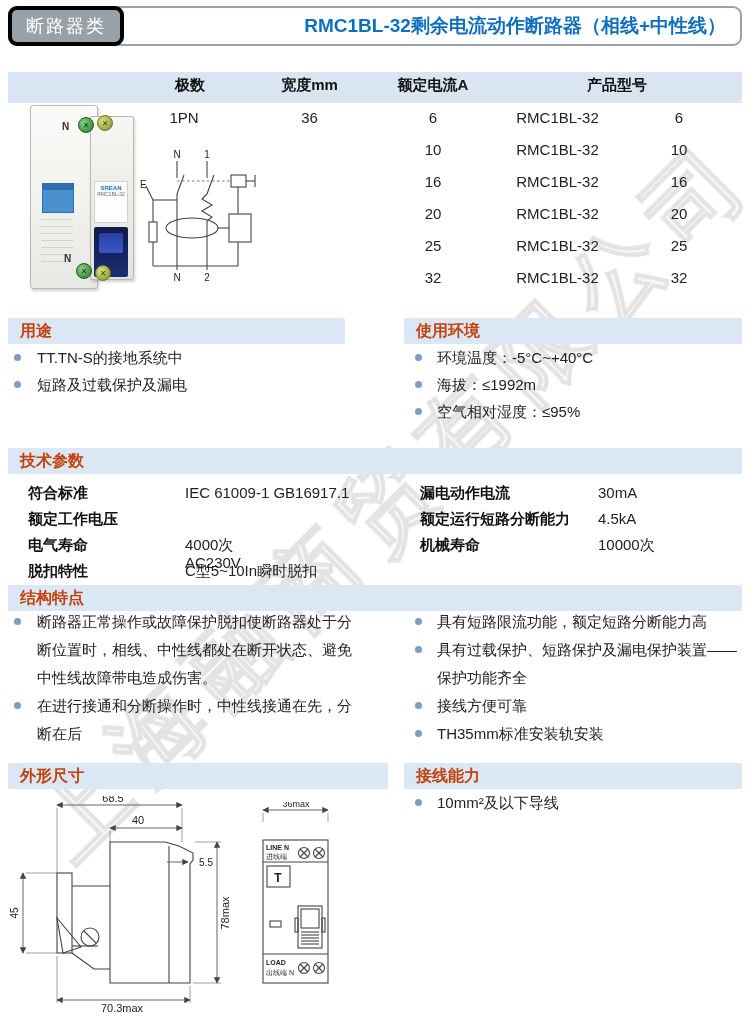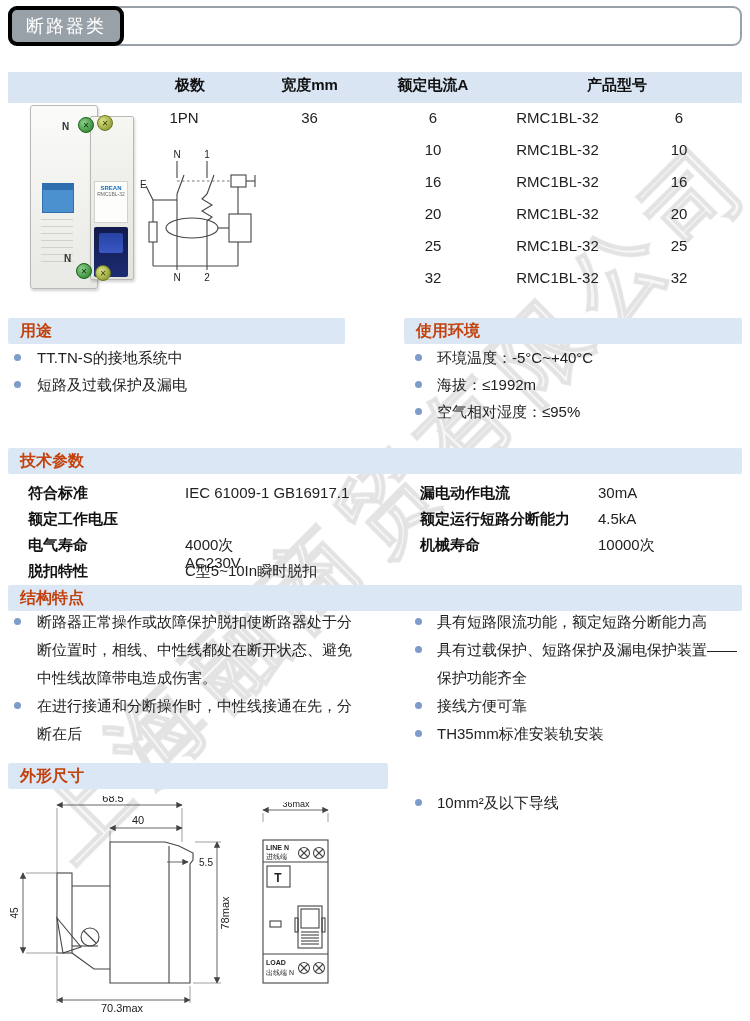--- a/index.html
+++ b/index.html
@@ -78,6 +78,7 @@
 
   <div class="header-frame">
     <div class="header-tab">断路器类</div>
+    <div class="header-title">RMC1BL-32剩余电流动作断路器（相线+中性线）</div>
   </div>
 
   <div class="thead">

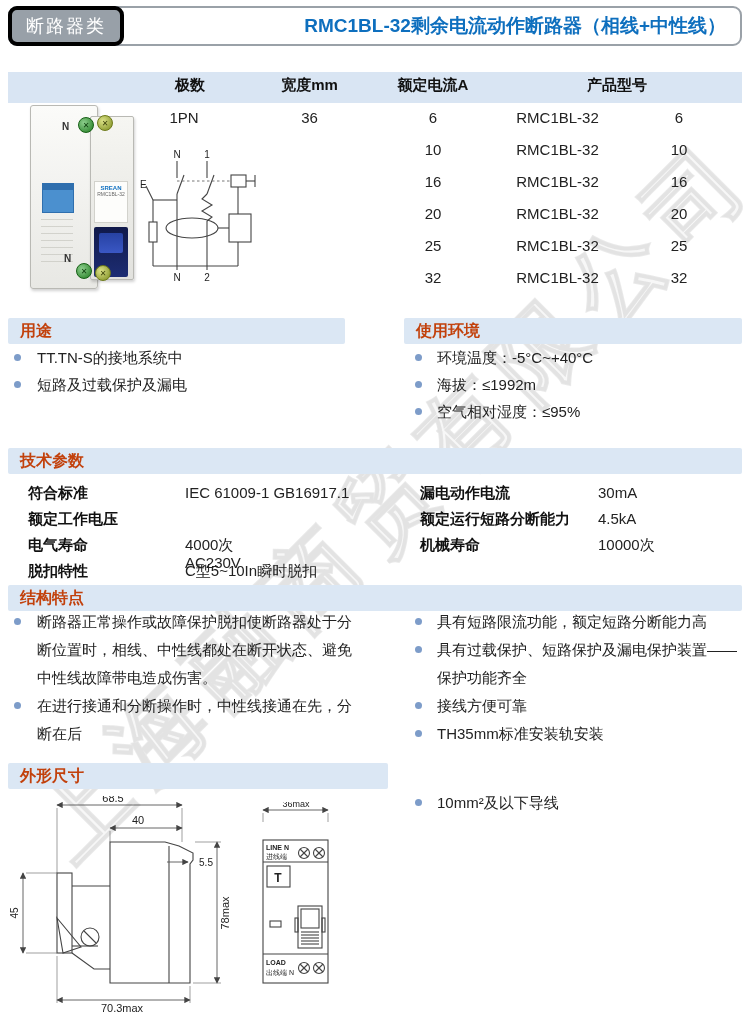--- a/index.html
+++ b/index.html
@@ -222,6 +222,9 @@
 
   <div class="band" style="left:8px;top:763px;width:380px;">
     <span>外形尺寸</span>
+  </div>
+  <div class="band" style="left:404px;top:763px;width:338px;">
+    <span>接线能力</span>
   </div>
   <ul class="blist right-col" style="left:404px;top:789px;width:338px;">
     <li><span class="dot"></span><span>10mm²及以下导线</span></li>

